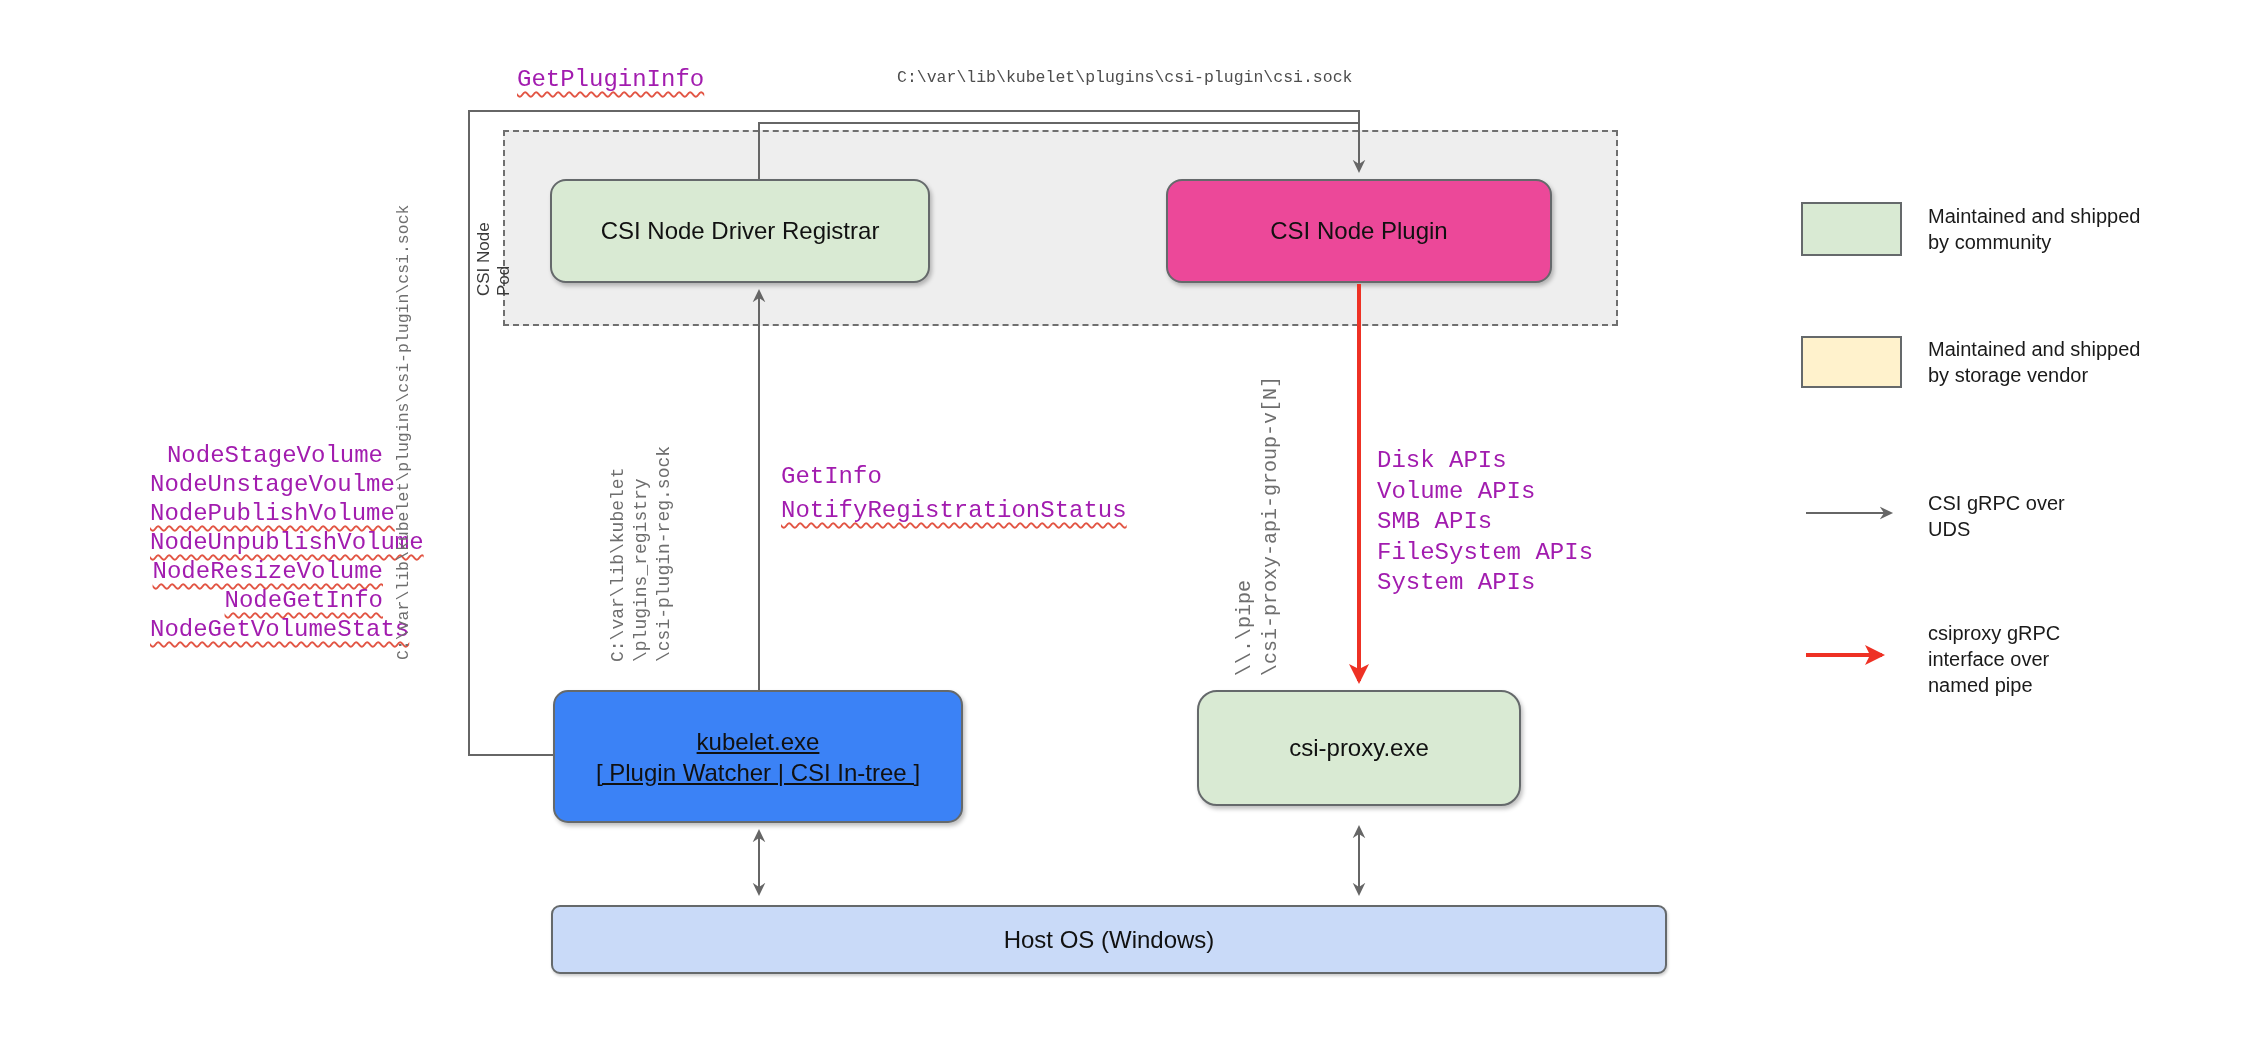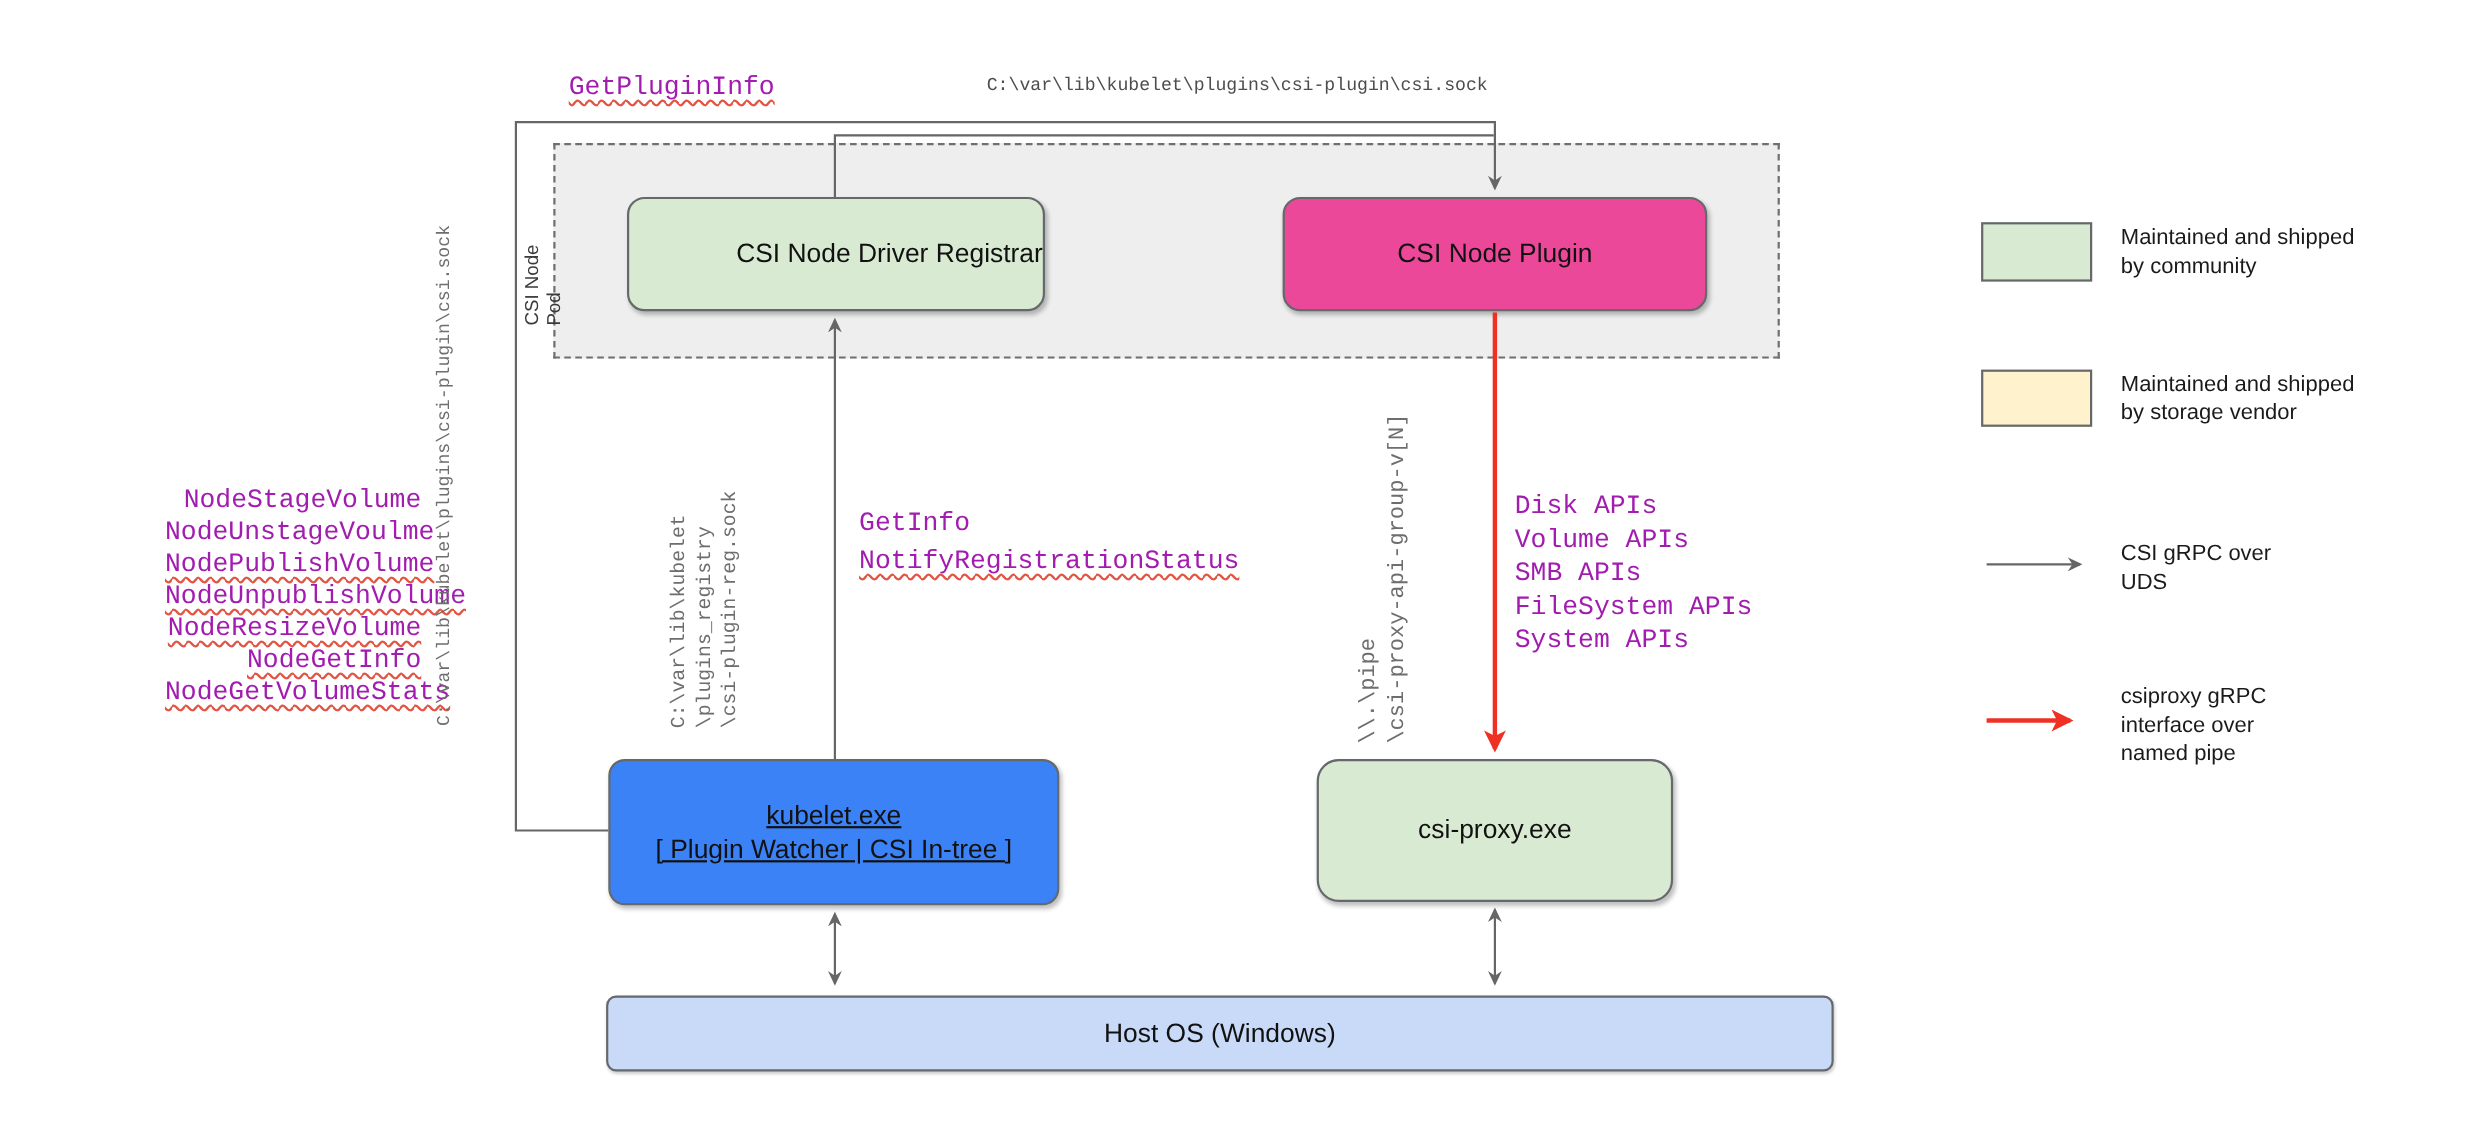--- a/index.html
+++ b/index.html
@@ -12,7 +12,7 @@
   .node-box{position:absolute;box-sizing:border-box;border:2px solid #65696b;border-radius:16px;
             display:flex;align-items:center;justify-content:center;flex-direction:column;
             font-size:24px;color:#111;box-shadow:2px 3px 4px rgba(0,0,0,0.25);text-align:center;}
-  .box-registrar{left:570px;top:179px;width:380px;height:104px;background:#d9ead3;align-items:flex-end;}
+  .box-registrar{left:550px;top:179px;width:380px;height:104px;background:#d9ead3;}
   .box-plugin{left:1166px;top:179px;width:386px;height:104px;background:#ec4899;}
   .box-kubelet{left:553px;top:690px;width:410px;height:133px;background:#3b82f6;border-radius:15px;line-height:31px;text-decoration:underline;}
   .box-csiproxy{left:1197px;top:690px;width:324px;height:130px;background:#d9ead3;border-radius:20px;}

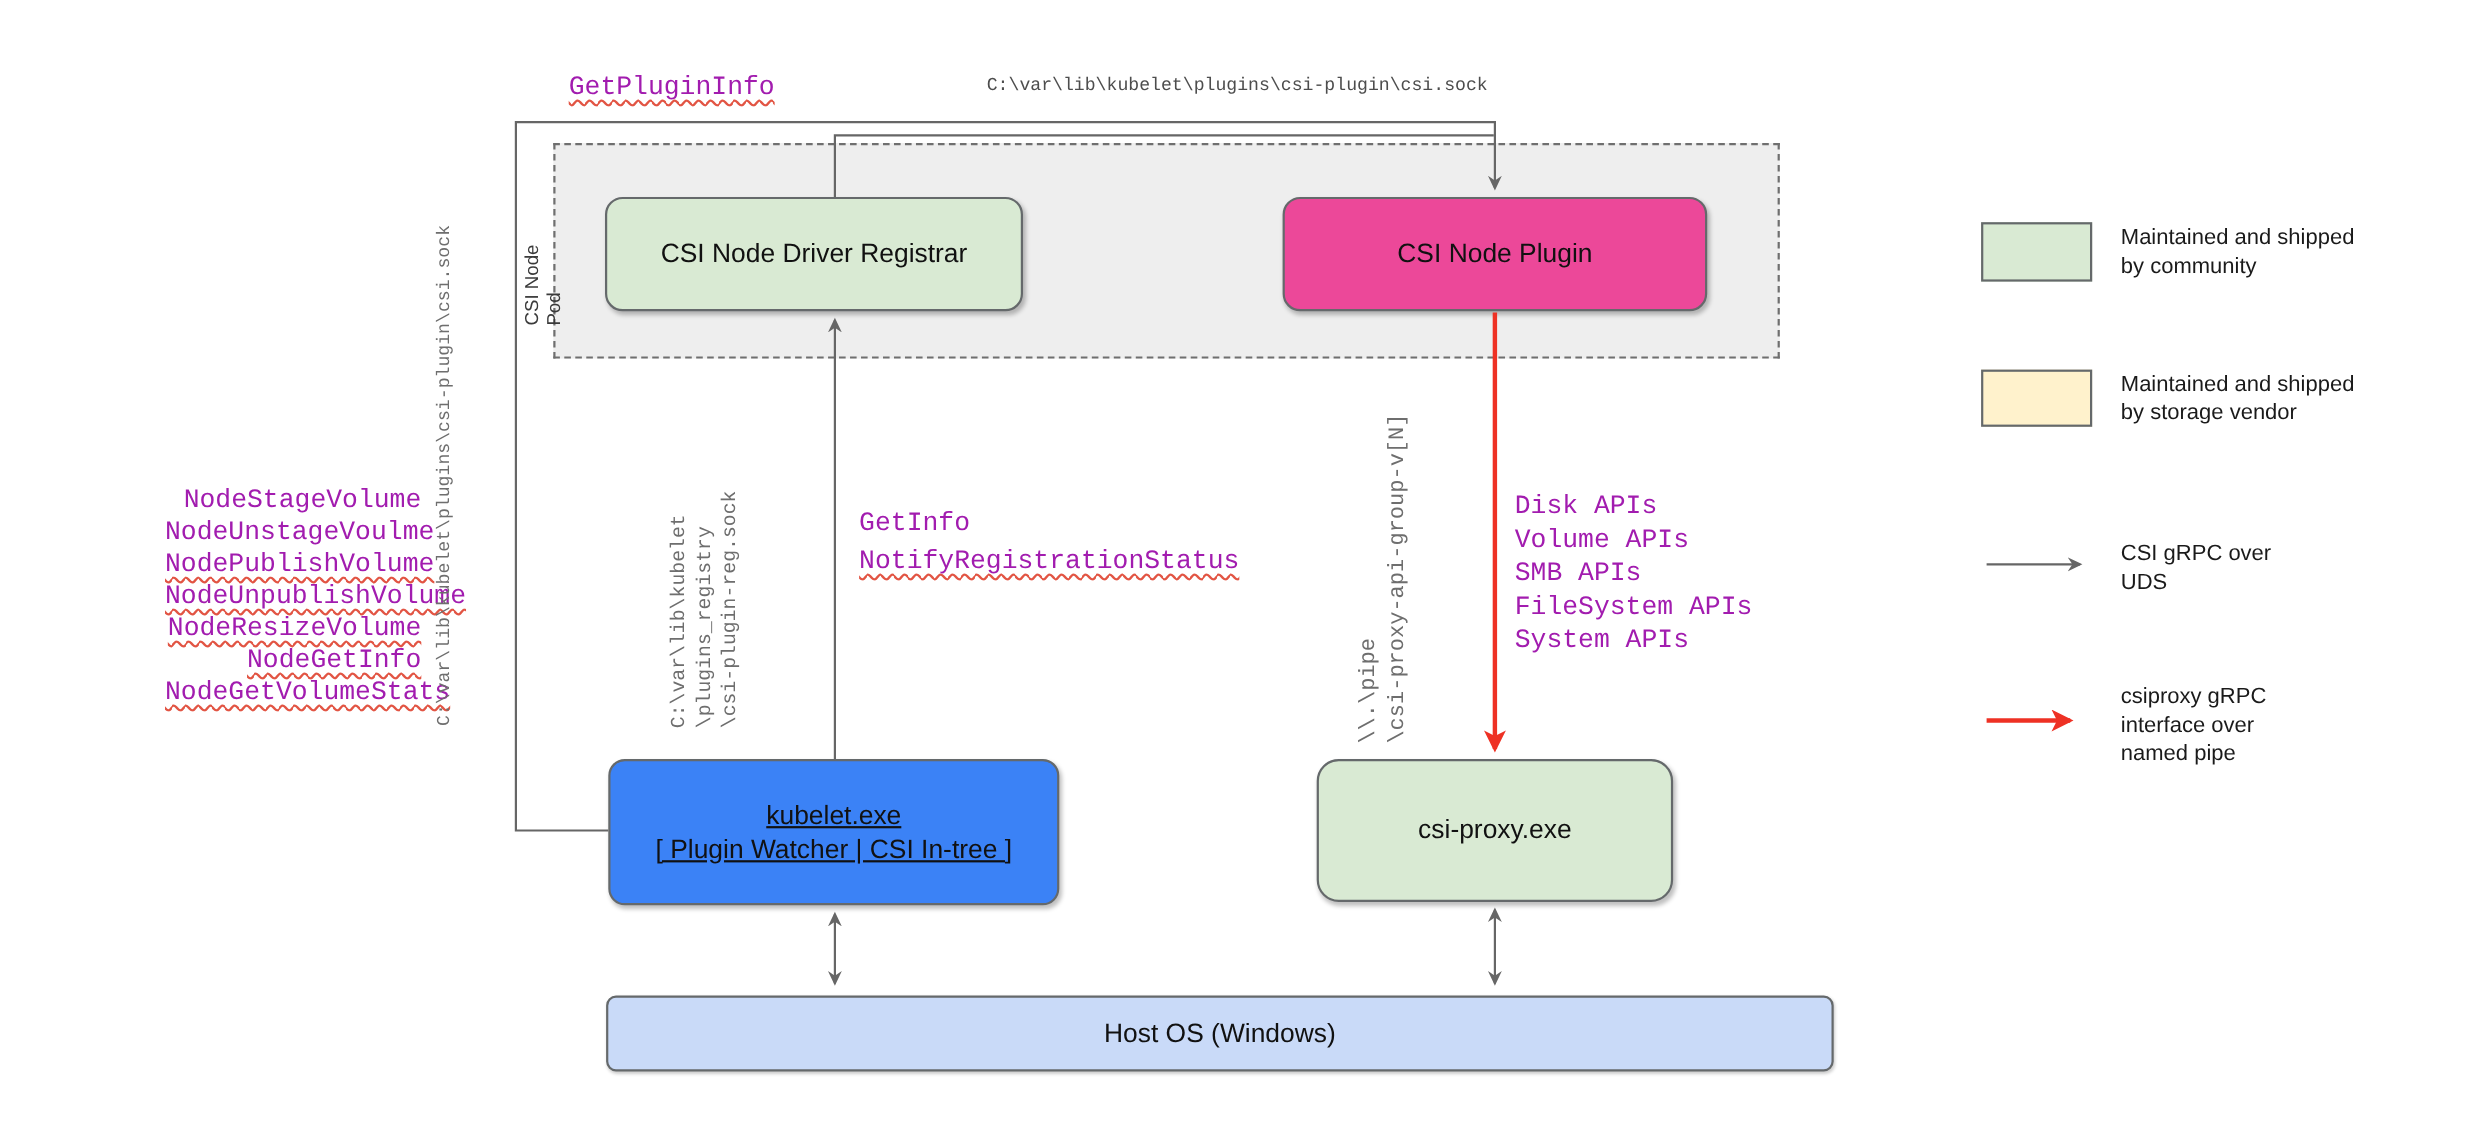--- a/index.html
+++ b/index.html
@@ -15,7 +15,7 @@
   .box-registrar{left:550px;top:179px;width:380px;height:104px;background:#d9ead3;}
   .box-plugin{left:1166px;top:179px;width:386px;height:104px;background:#ec4899;}
   .box-kubelet{left:553px;top:690px;width:410px;height:133px;background:#3b82f6;border-radius:15px;line-height:31px;text-decoration:underline;}
-  .box-csiproxy{left:1197px;top:690px;width:324px;height:130px;background:#d9ead3;border-radius:20px;}
+  .box-csiproxy{left:1197px;top:690px;width:324px;height:116px;background:#d9ead3;border-radius:20px;}
   .box-hostos{left:514px;top:905px;width:1116px;height:69px;background:#c9daf8;border-radius:9px;
               box-shadow:1px 2px 3px rgba(0,0,0,0.2);margin-left:37px;}
   

